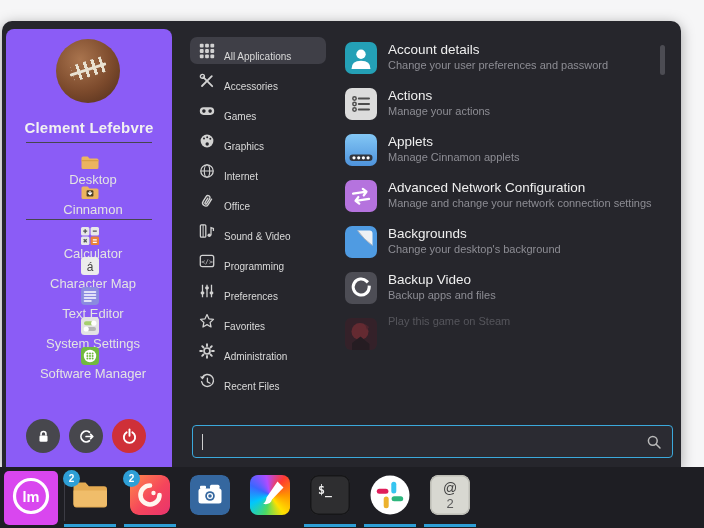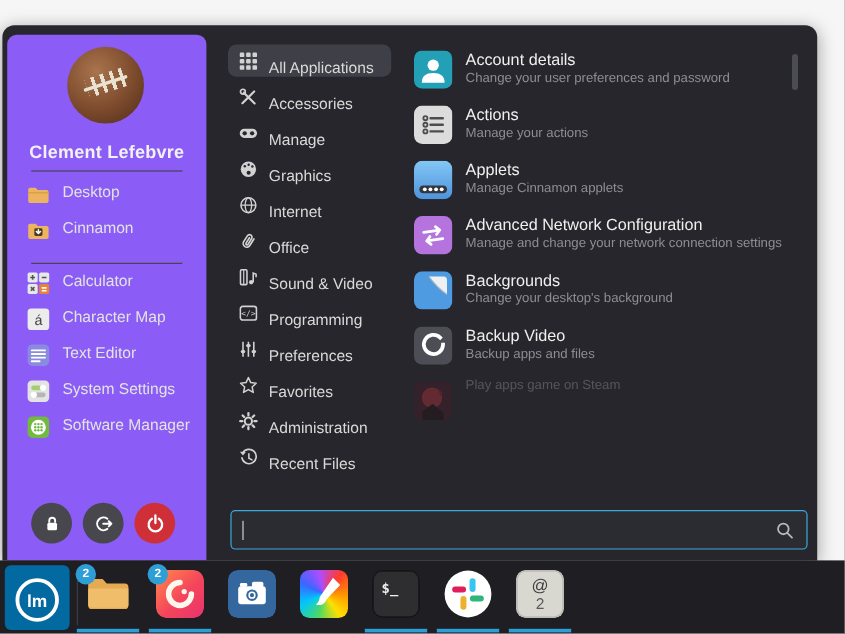--- a/index.html
+++ b/index.html
@@ -43,7 +43,7 @@
   .cat-item.selected { background:#3f3f47; }
   .cat-ic { width:16px; height:16px; margin-right:9px; color:#d2d2d2; flex:0 0 auto; }
   .cat-ic svg { width:16px; height:16px; display:block; }
-  .cat-label { font-size:13px; white-space:nowrap;margin-top:12px; }
+  .cat-label { font-size:10px; white-space:nowrap;margin-top:12px; }
 
   
   .app-list { position:absolute; left:341px; top:16px; width:326px; }

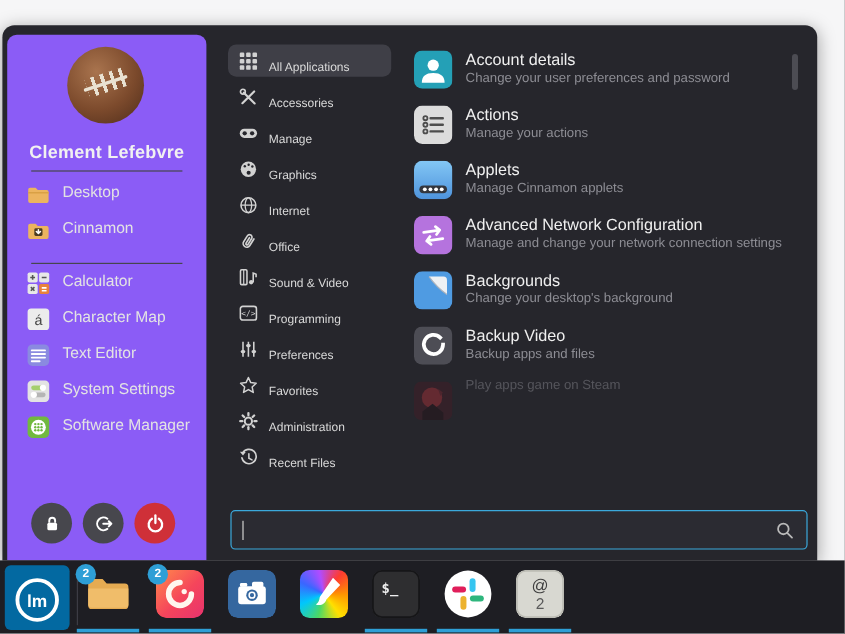--- a/index.html
+++ b/index.html
@@ -249,7 +249,7 @@
             <circle cx="11.1" cy="8.1" r="1.8" fill="#26262c"></circle>
           </svg>
         </span>
-        <span class="cat-label">Manage</span>
+        <span class="cat-label">Games</span>
       </div>
       <div class="cat-item">
         <span class="cat-ic">

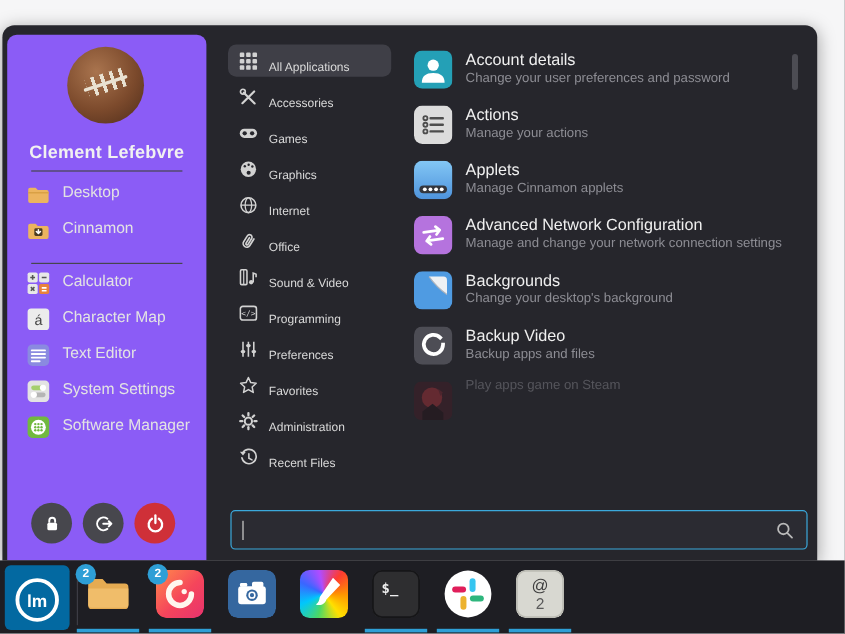--- a/index.html
+++ b/index.html
@@ -25,7 +25,7 @@
                color:#f1f1f1; font-size:15px; font-weight:bold; letter-spacing:.2px; }
   .side-div { position:absolute; left:20px; width:126px; height:1px; background:#46464d; }
   .side-list { position:absolute; left:12px; width:150px; }
-  .side-item { display:flex; height:30px; cursor:default; border-radius:5px; }
+  .side-item { display:flex; align-items:center; height:30px; cursor:default; border-radius:5px;flex-direction:column; }
   .ic20 { width:20px; height:20px; margin:0 10px 0 4px; flex:0 0 auto; }
   .ic20 svg { width:20px; height:20px; display:block; }
   .side-label { color:#e3e3e3; font-size:13px; white-space:nowrap; }

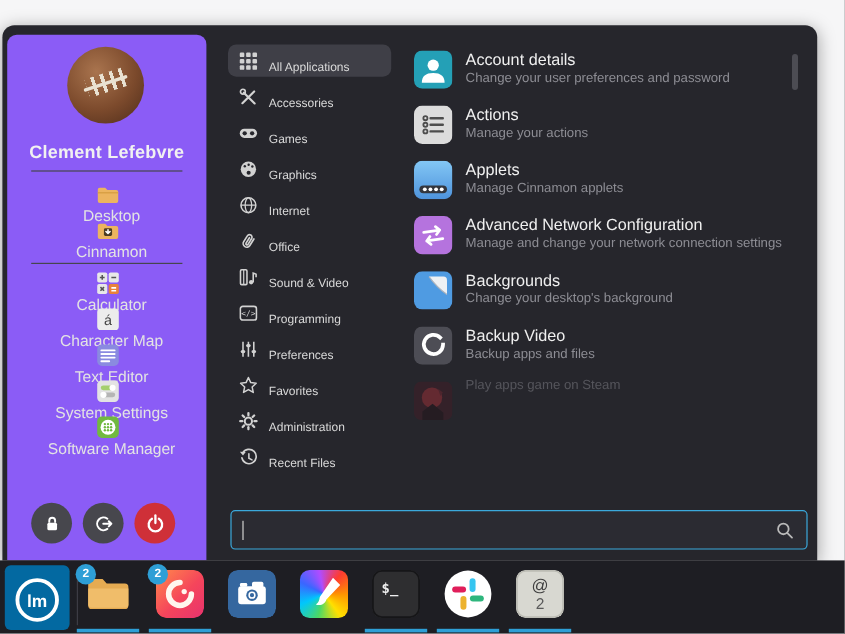--- a/index.html
+++ b/index.html
@@ -454,7 +454,7 @@
           </svg>
         </span>
         <div class="app-txt">
-          <div class="app-sub">Play apps game on Steam</div>
+          <div class="app-sub">Play this game on Steam</div>
         </div>
       </div>
     </div>

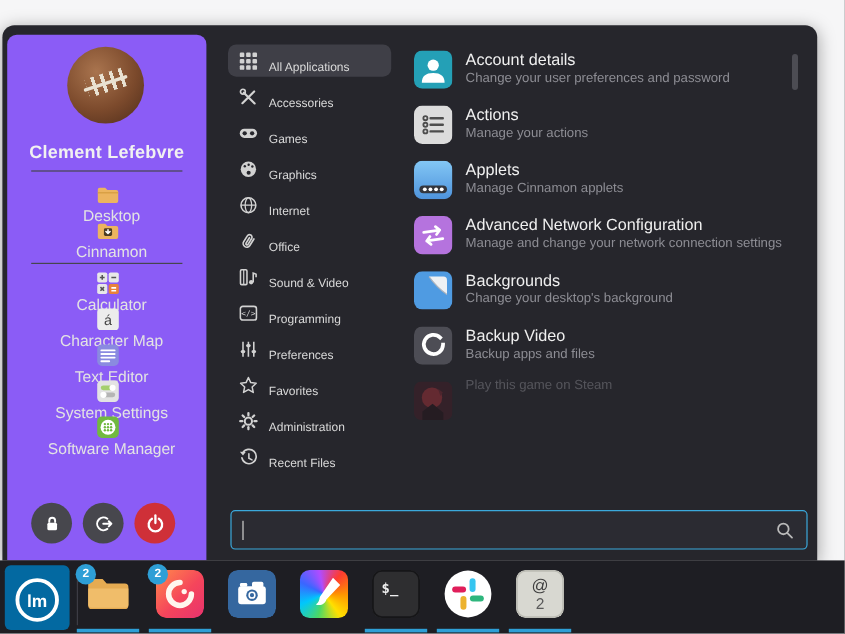--- a/index.html
+++ b/index.html
@@ -71,7 +71,7 @@
   
   .taskbar { position:absolute; left:0; top:467px; width:704px; height:61px; background:#1e1e23; }
   .launcher { position:absolute; left:4px; top:4px; width:54px; height:54px; border-radius:5px;
-              background:#0369a1; display:flex; align-items:flex-end; justify-content:center; cursor:pointer; }
+              background:#d946ef; display:flex; align-items:flex-start; justify-content:center; cursor:pointer; }
   .launcher svg { width:50px; height:50px; display:block; }
   .tb-sep { position:absolute; left:64px; top:7px; width:1px; height:47px; background:#3c3c44; }
   .task-items { position:absolute; left:70px; top:0; height:61px; display:flex; }

